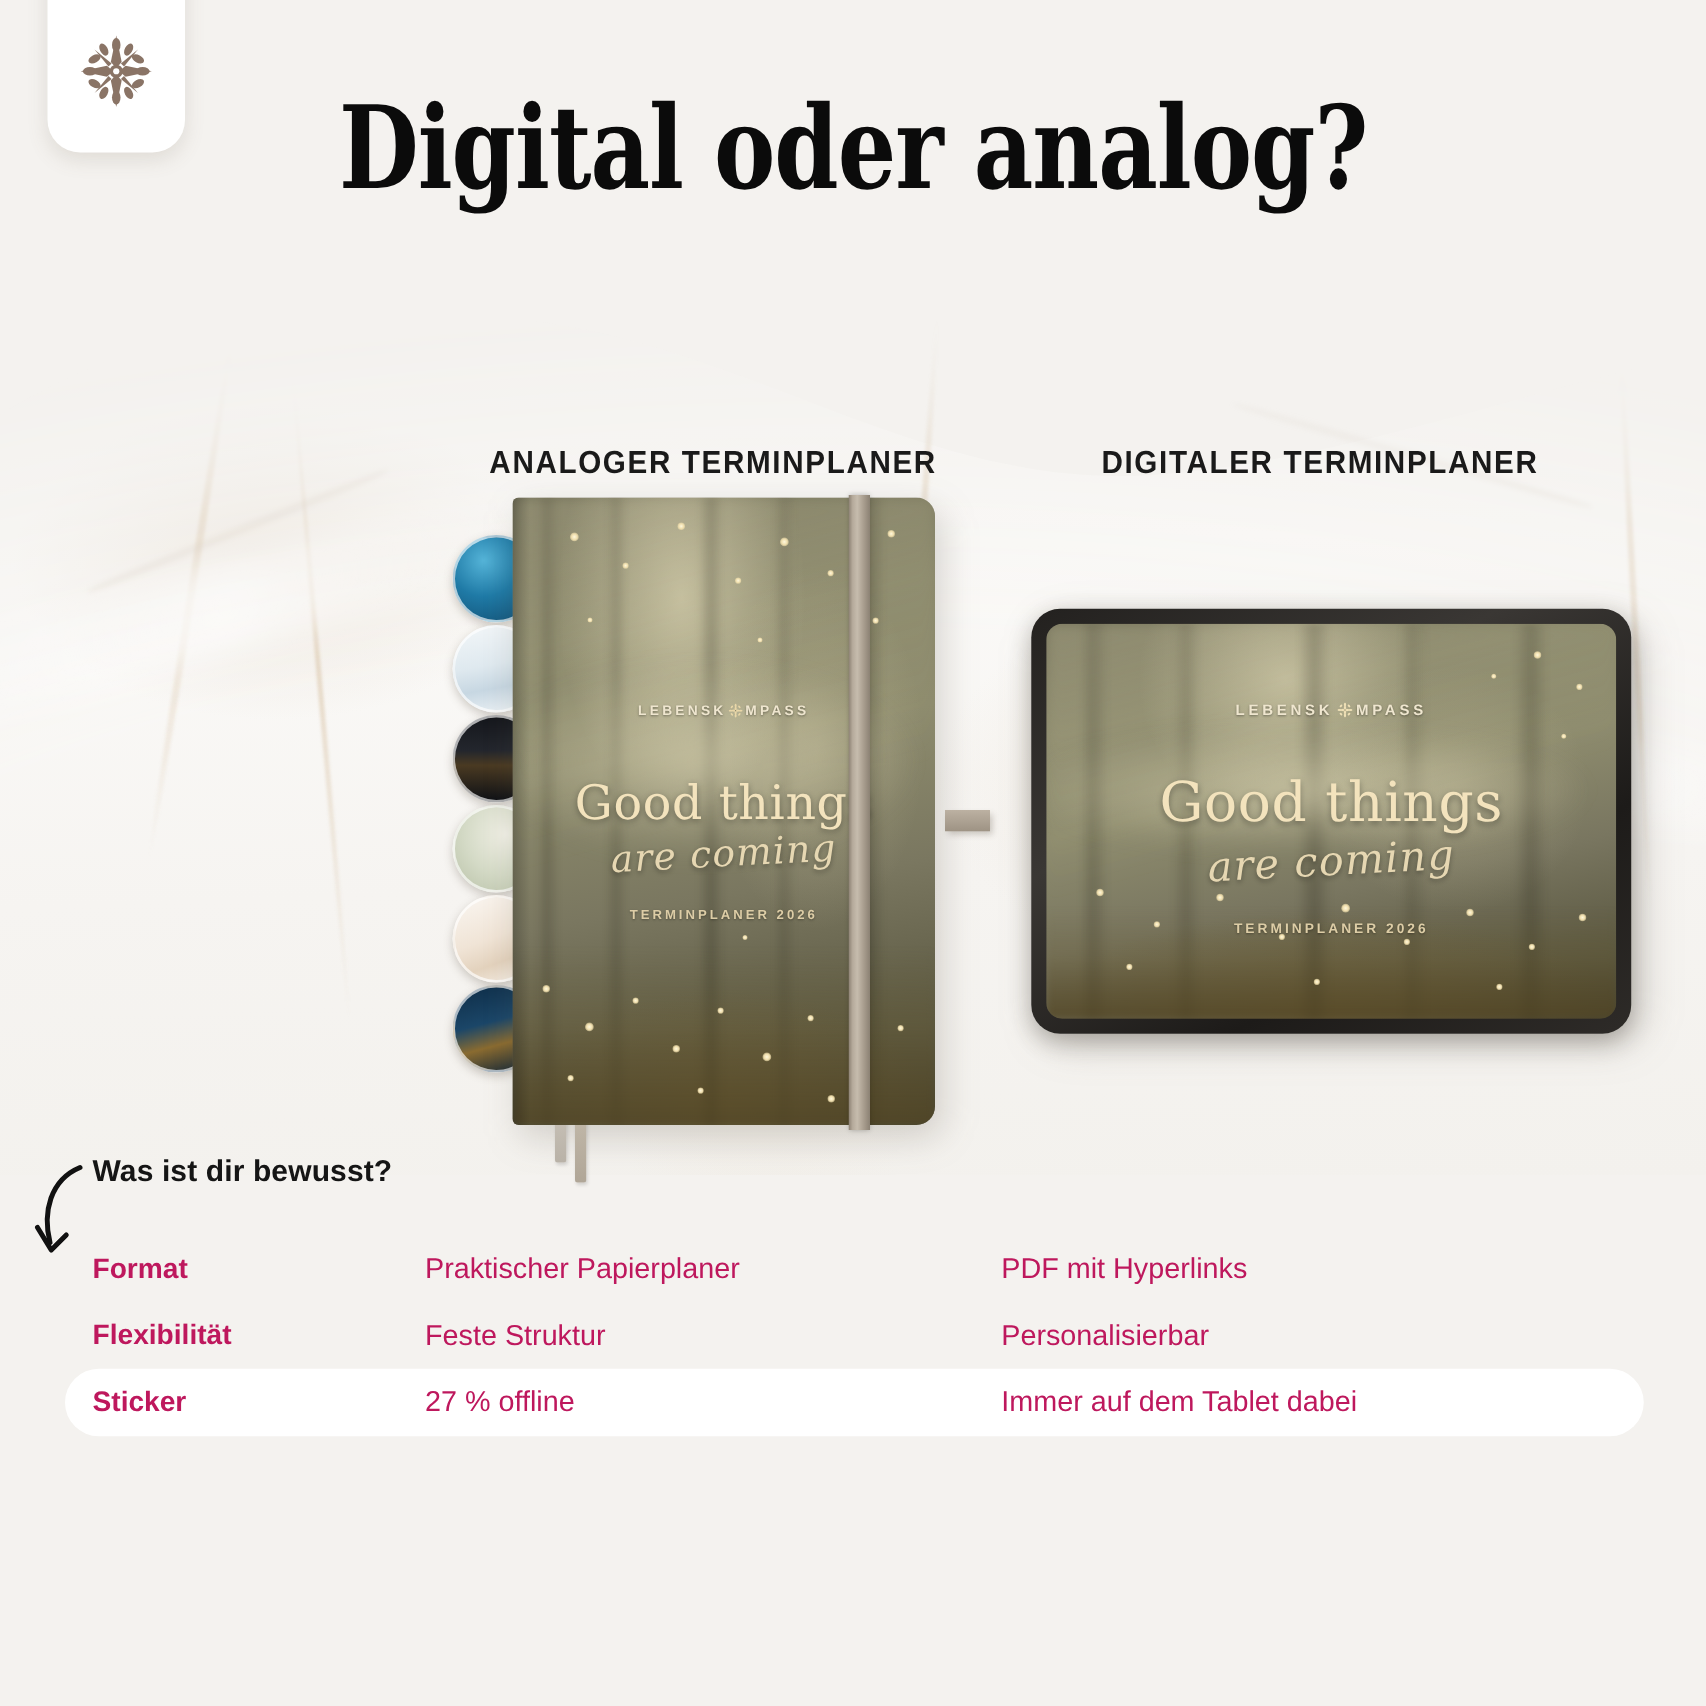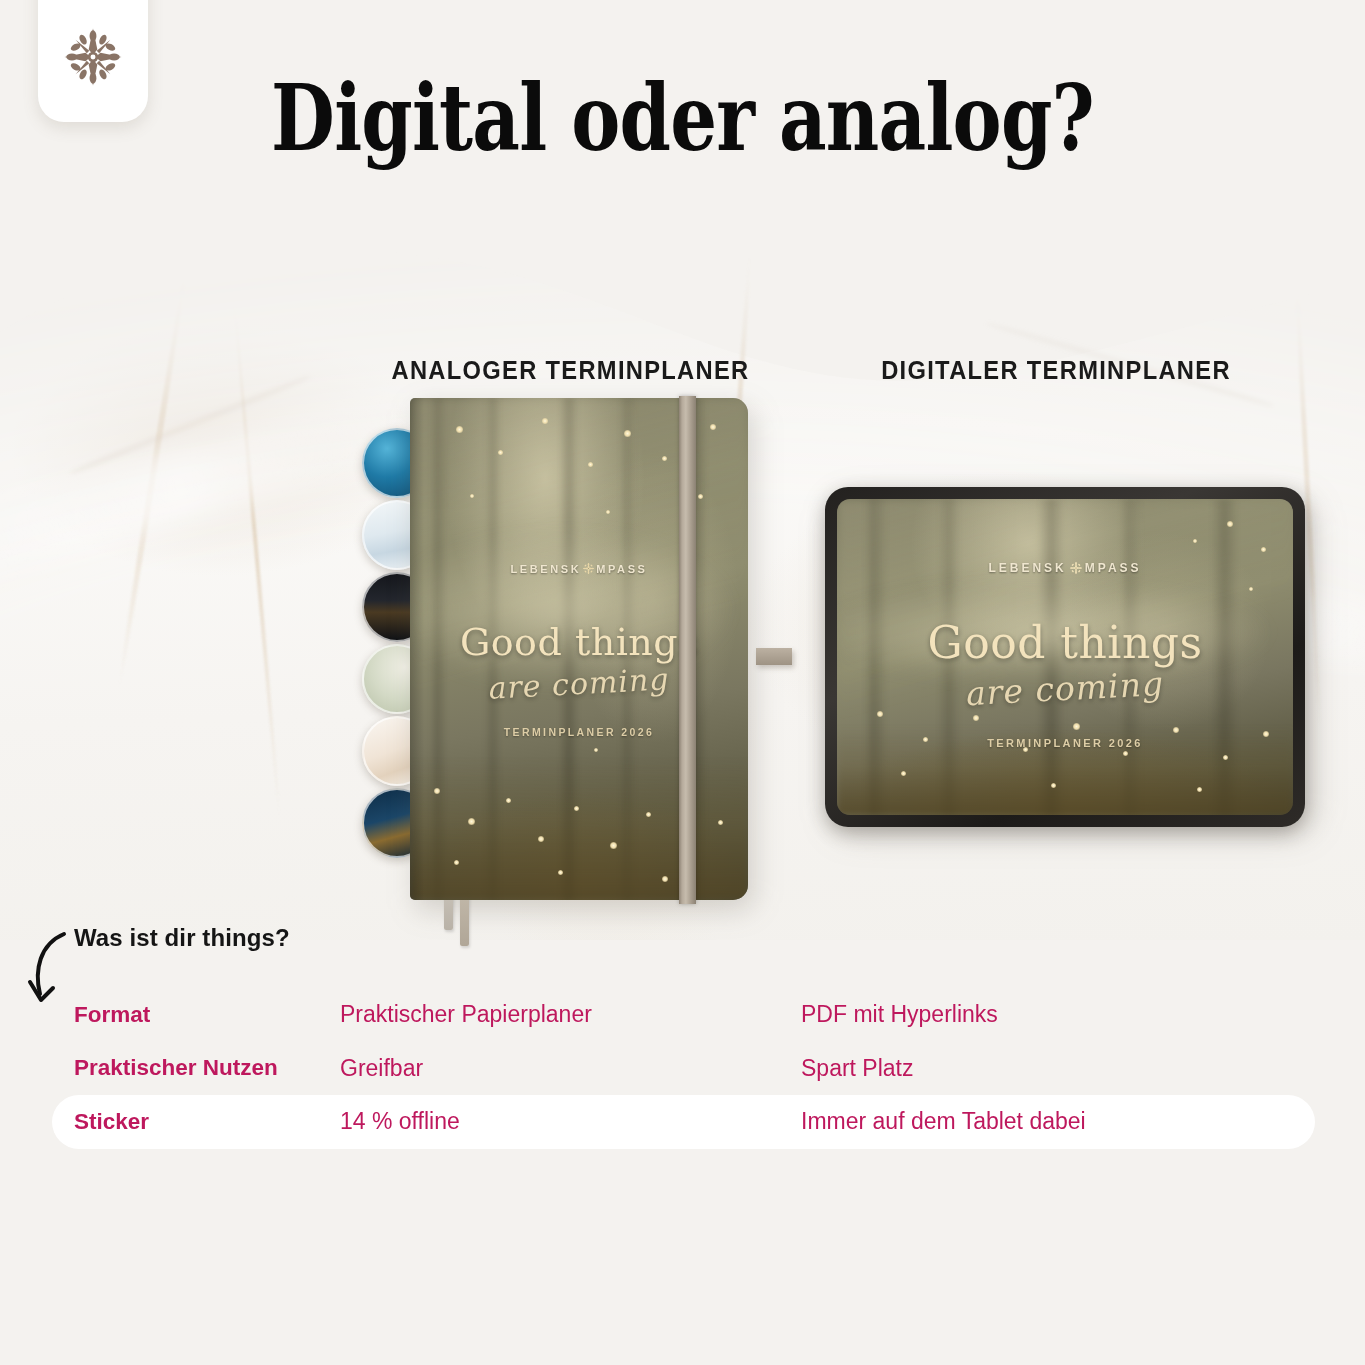--- a/index.html
+++ b/index.html
@@ -371,7 +371,7 @@
     <path d="M40 6 C16 16, 10 42, 16 66" stroke="#111" stroke-width="4" fill="none" stroke-linecap="round"></path>
     <path d="M6 54 L17 72 L29 60" stroke="#111" stroke-width="4" fill="none" stroke-linecap="round" stroke-linejoin="round"></path>
   </svg>
-  <div class="question">Was ist dir things?</div>
+  <div class="question">Was ist dir bewusst?</div>
 
   <div class="table">
 

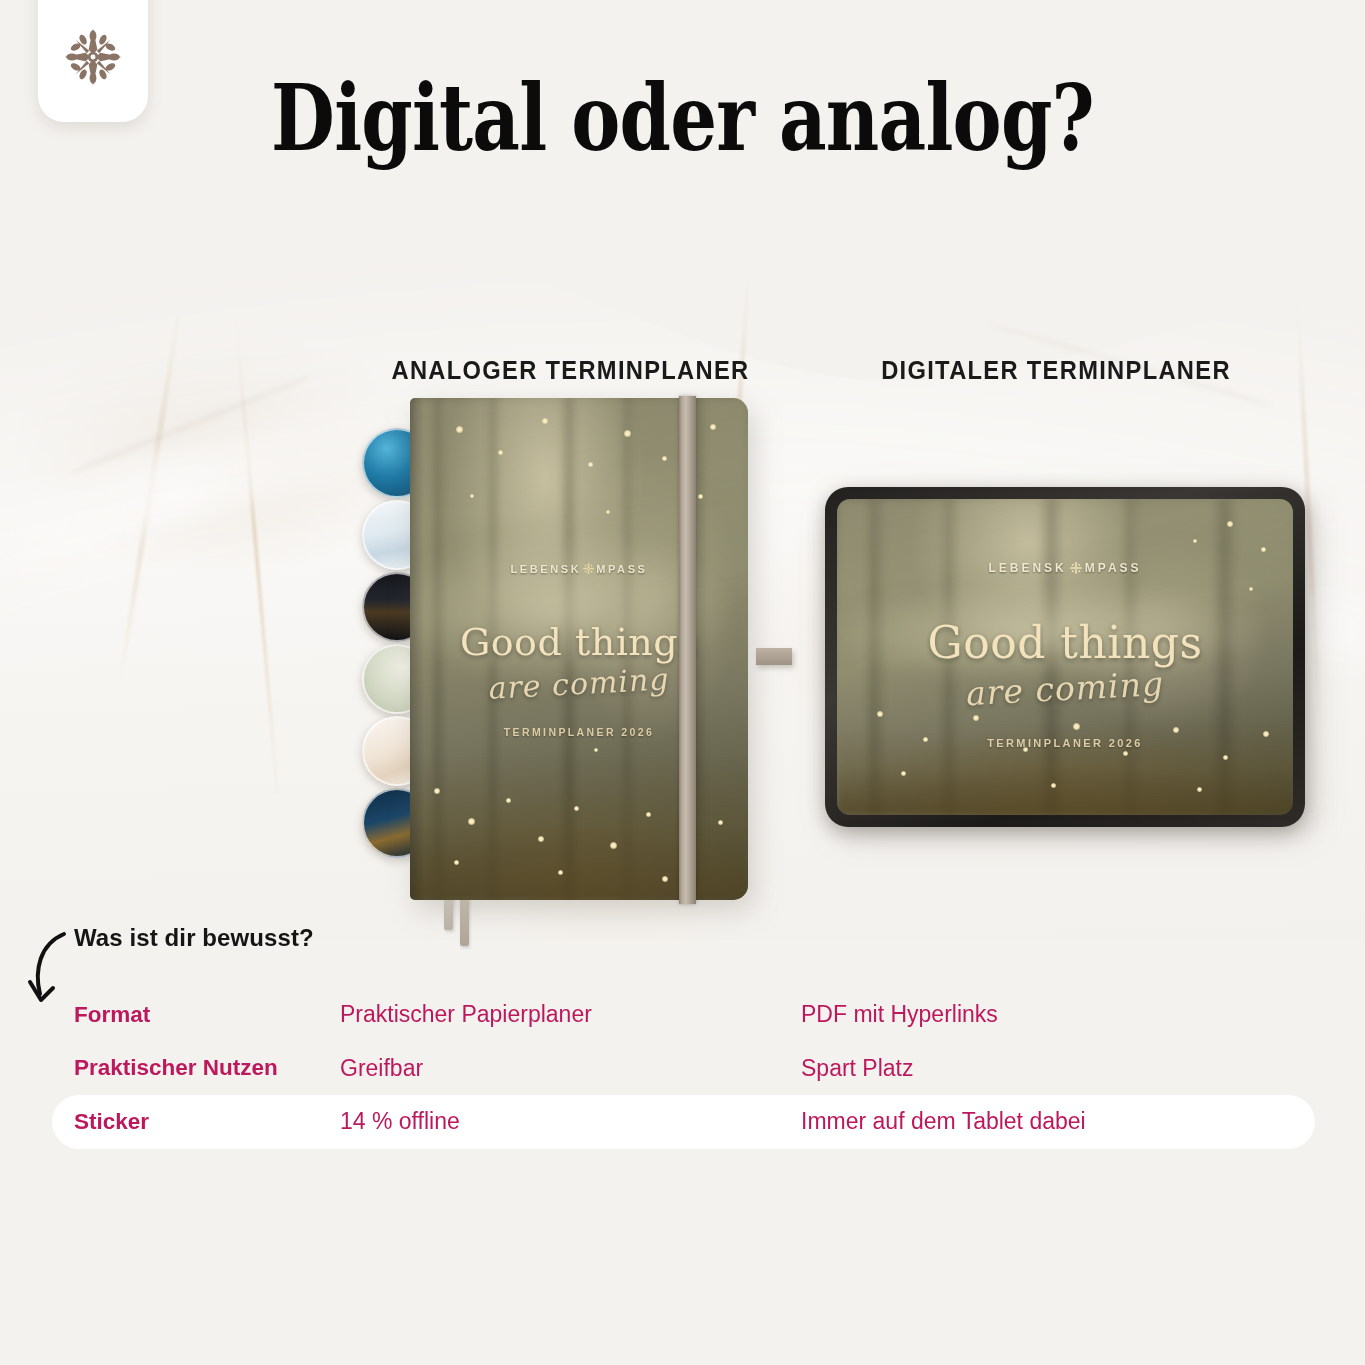--- a/index.html
+++ b/index.html
@@ -382,6 +382,11 @@
     </div>
 
 
+    <div class="row">
+      <div class="cell c-label">Flexibilität</div>
+      <div class="cell c-analog">Feste Struktur</div>
+      <div class="cell c-digital">Personalisierbar</div>
+    </div>
 
 
     <div class="row">

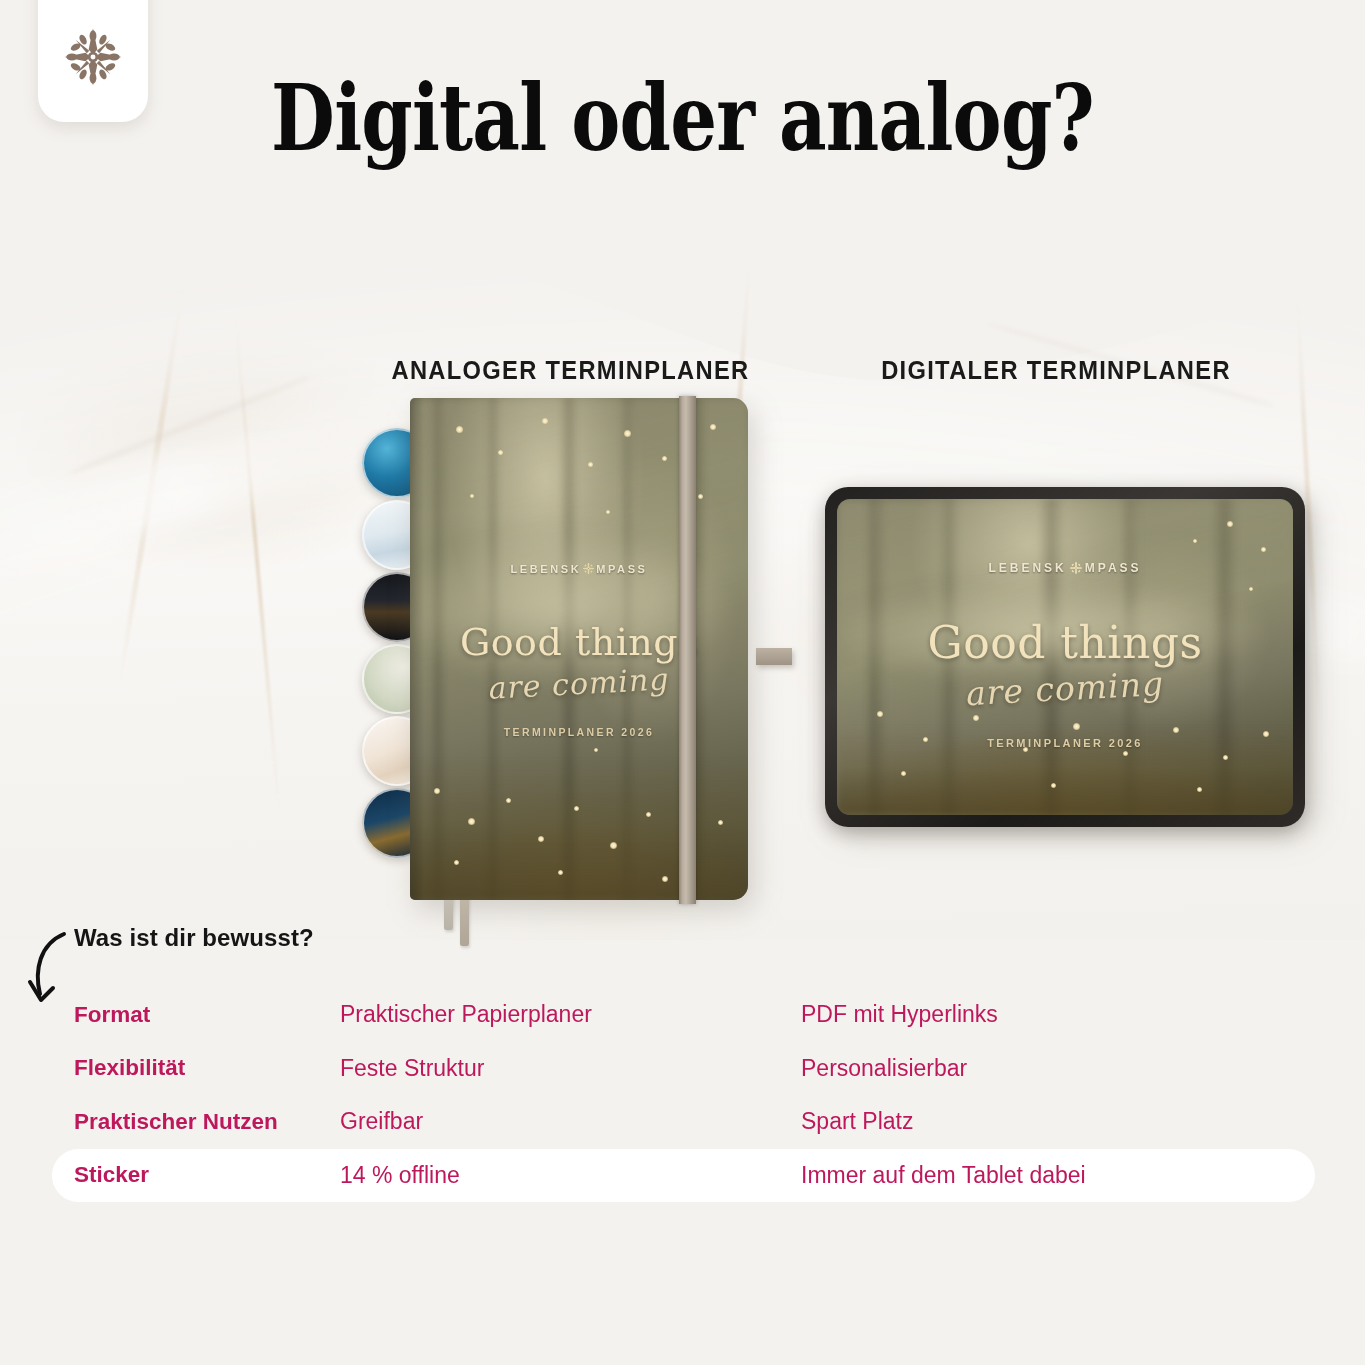--- a/index.html
+++ b/index.html
@@ -389,11 +389,6 @@
     </div>
 
 
-    <div class="row">
-      <div class="cell c-label">Praktischer Nutzen</div>
-      <div class="cell c-analog">Greifbar</div>
-      <div class="cell c-digital">Spart Platz</div>
-    </div>
 
     <div class="row">
       <div class="pill"></div>

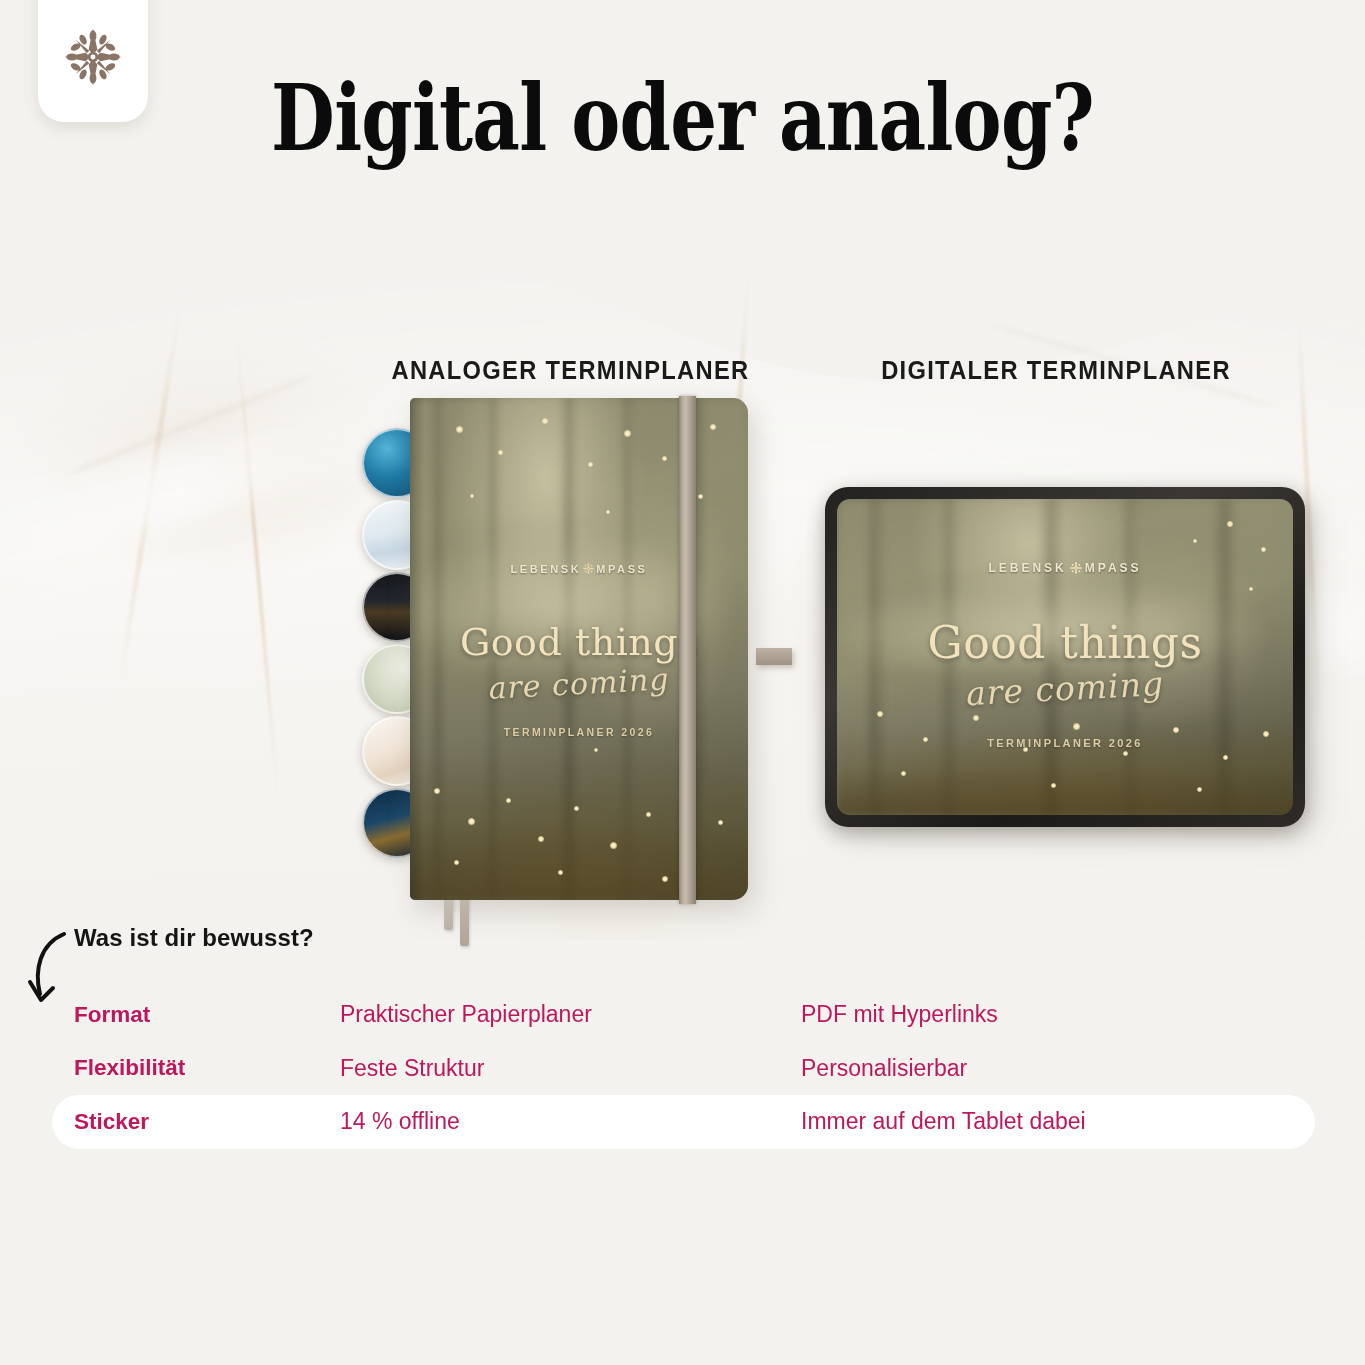--- a/index.html
+++ b/index.html
@@ -393,7 +393,7 @@
     <div class="row">
       <div class="pill"></div>
       <div class="cell c-label">Sticker</div>
-      <div class="cell c-analog">14 % offline</div>
+      <div class="cell c-analog">27 % offline</div>
       <div class="cell c-digital">Immer auf dem Tablet dabei</div>
     </div>
 

